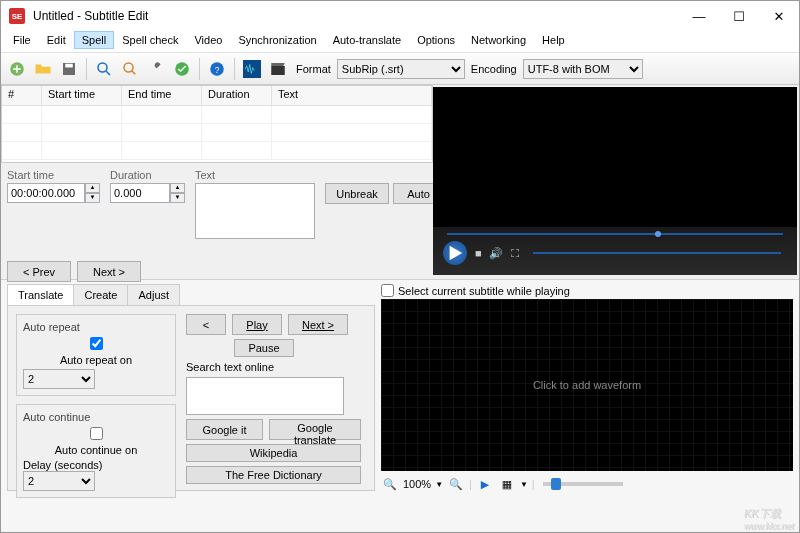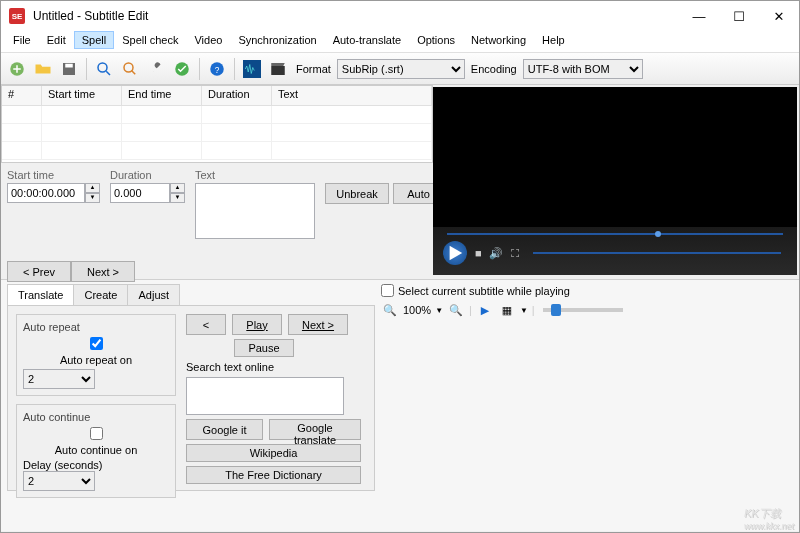--- a/index.html
+++ b/index.html
@@ -43,7 +43,7 @@
 .vbtns { display: flex; flex-direction: row; gap: 4px; }
 .btn { background: #e1e1e1; border: 1px solid #adadad; padding: 2px 10px; min-width: 64px; height: 21px; text-align: center; cursor: default; }
 
-.navbtns { display: flex; padding: 0 6px; margin-top: 16px; }
+.navbtns { display: flex; gap: 6px; padding: 0 6px; margin-top: 16px; }
 
 .video { width: 100%; height: 188px; background: #000; position: relative; }
 .video-ctrl { position: absolute; bottom: 0; left: 0; right: 0; height: 48px; background: linear-gradient(#1a1a1a,#2a2a2a); }

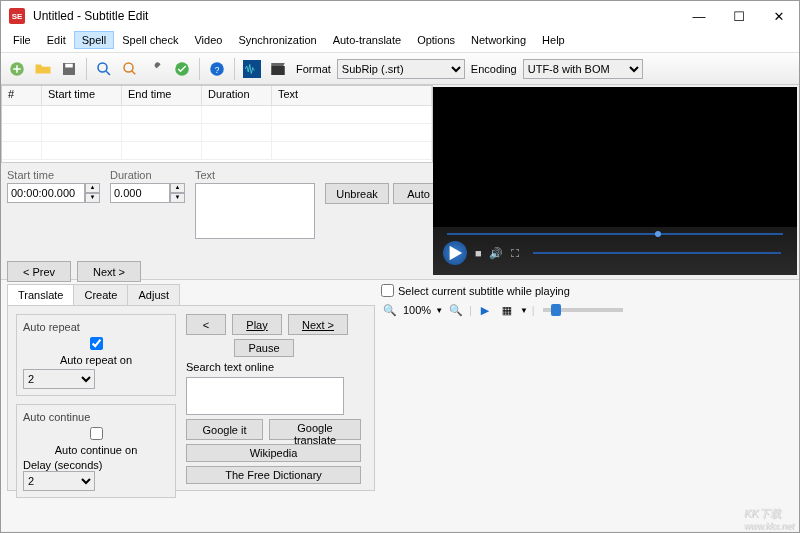--- a/index.html
+++ b/index.html
@@ -323,6 +323,9 @@
       <input type="checkbox" style="">
       <span>Select current subtitle while playing</span>
     </div>
+    <div class="waveform">
+      <span>Click to add waveform</span>
+    </div>
     <div class="wftool">
       <span class="ico">🔍</span>
       <span>100%</span>

